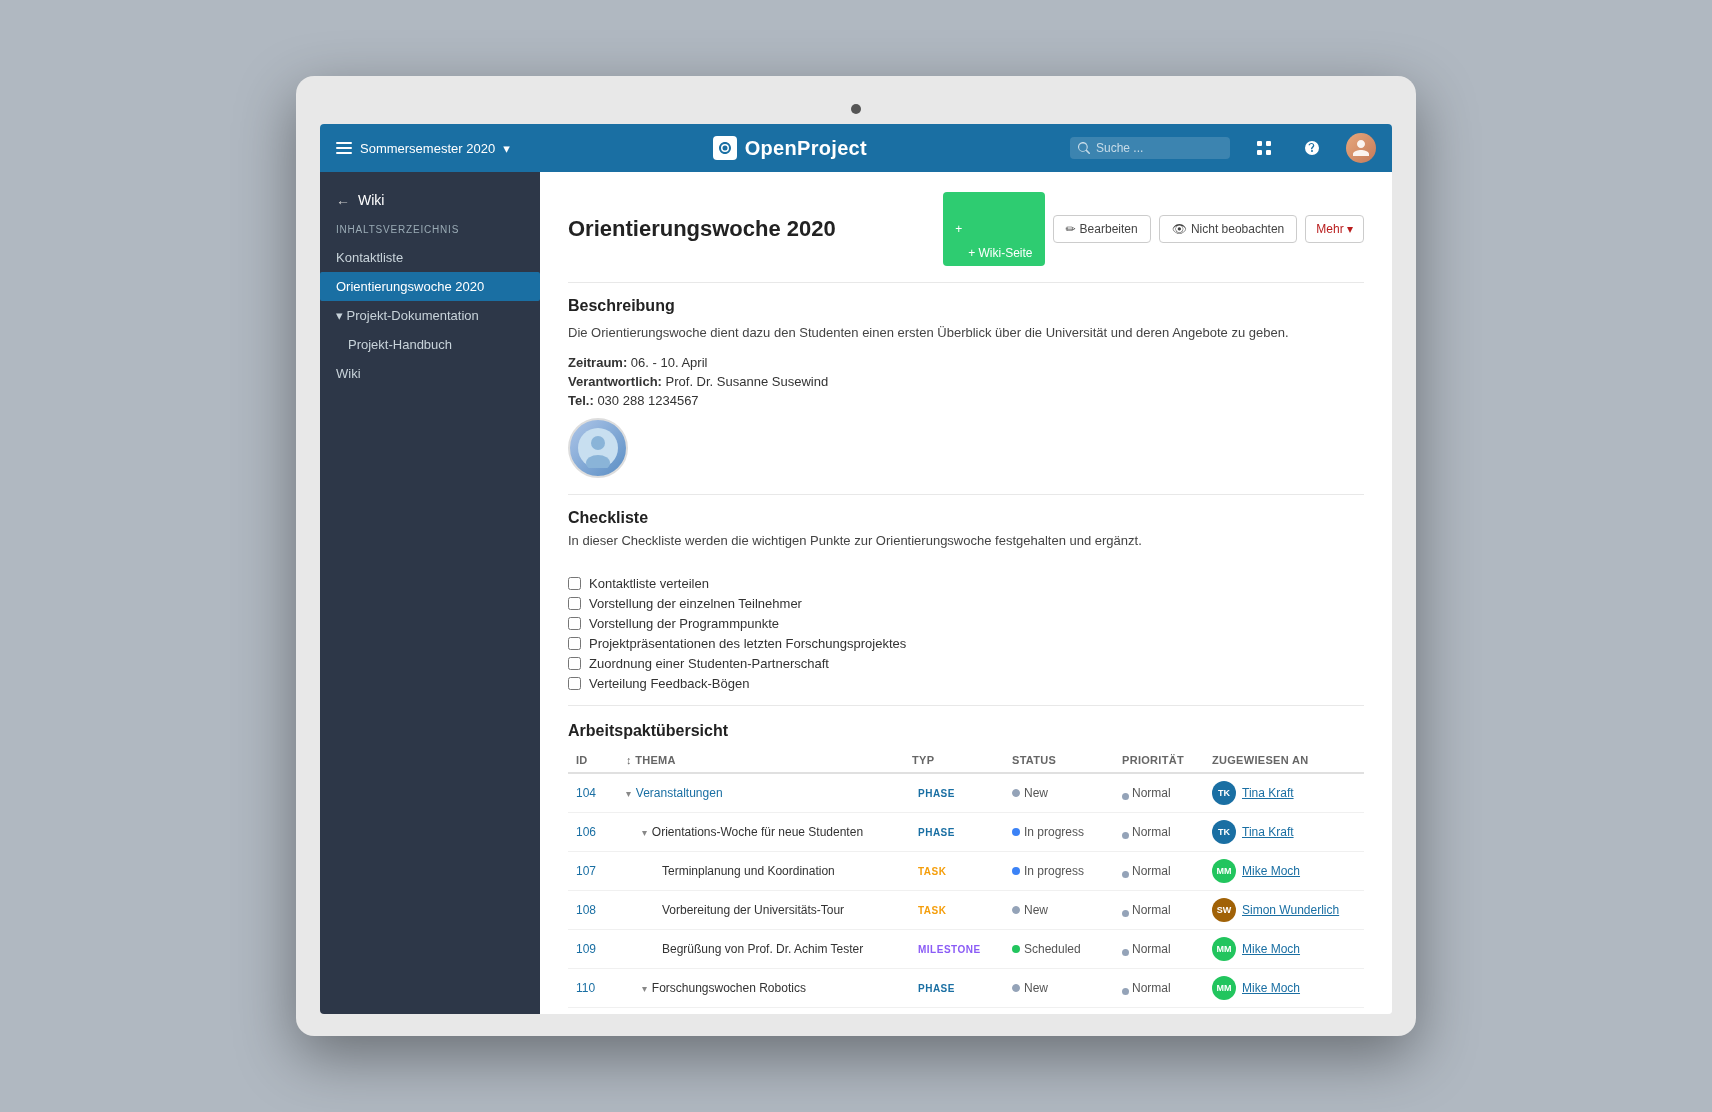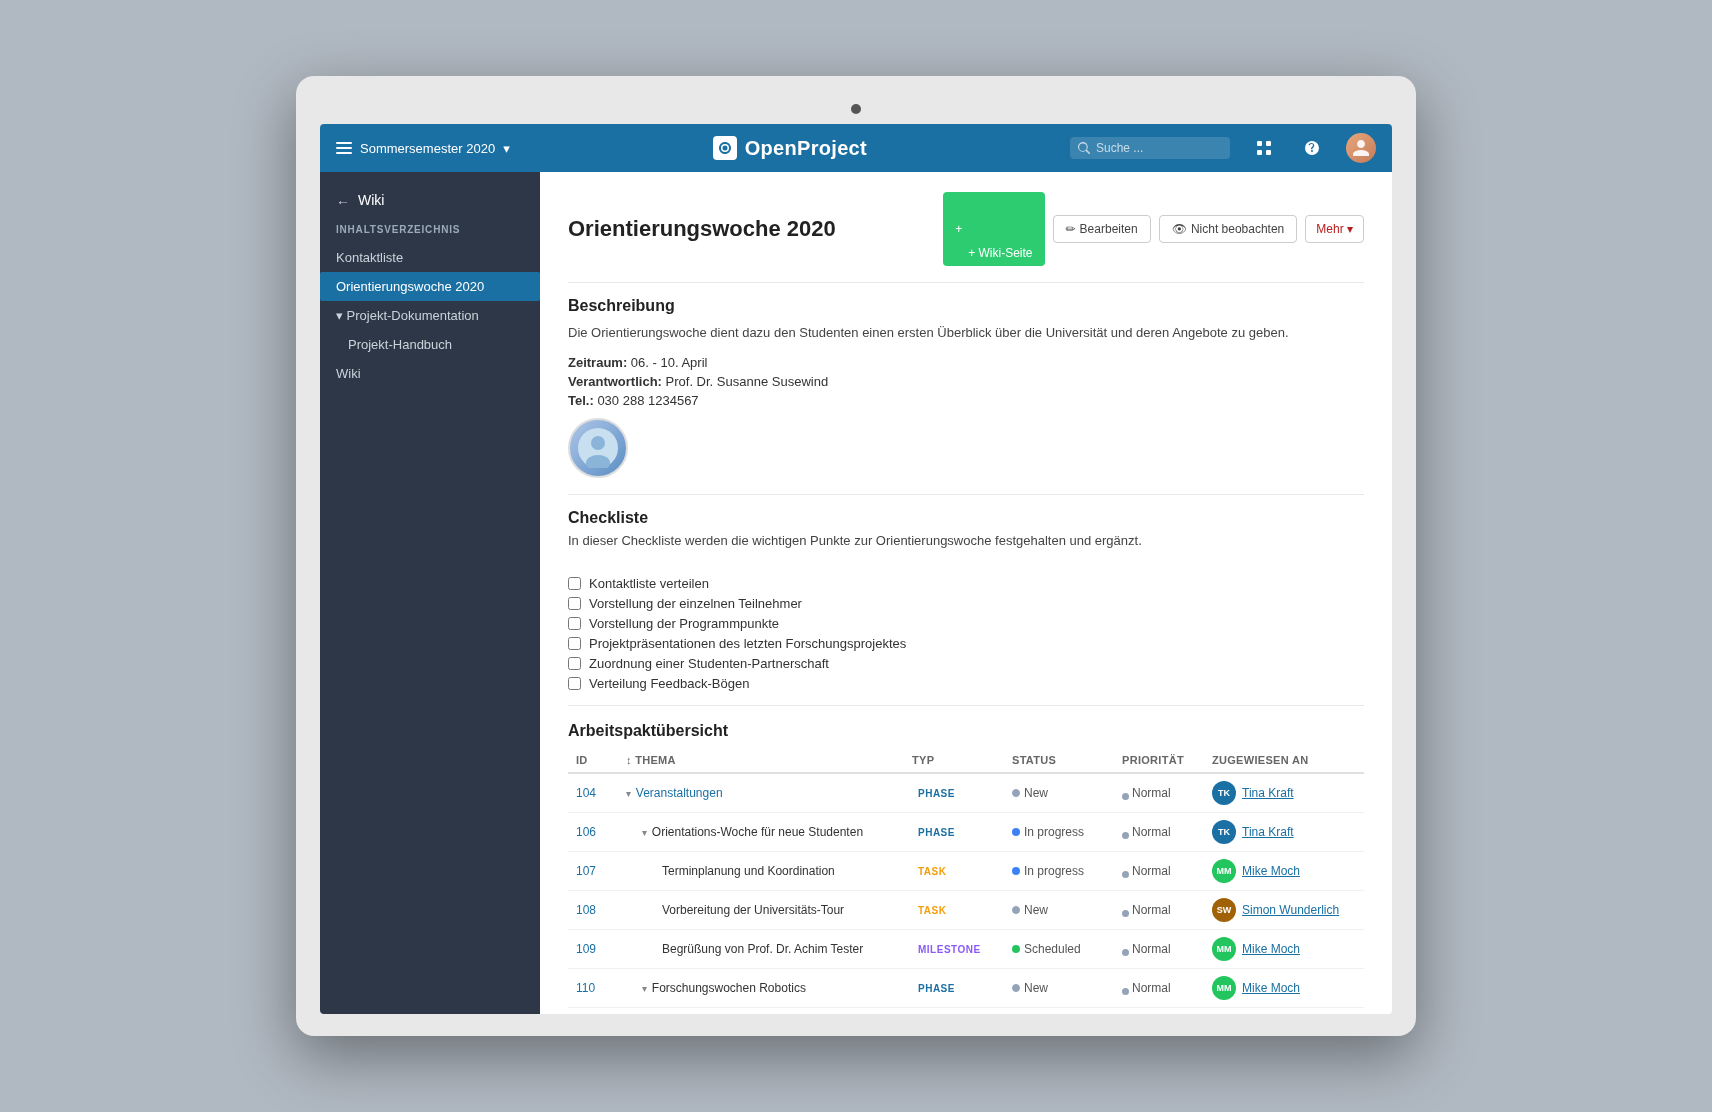--- a/index.html
+++ b/index.html
@@ -132,7 +132,7 @@
     }
     .sidebar-section-label {
       font-size: 10px; color: #9aabb5; text-transform: uppercase;
-      letter-spacing: 0.8px; padding: 4px 16px 8px; font-weight: 700;
+      letter-spacing: 0.8px; padding: 4px 16px 8px; font-weight: 400;
     }
     .sidebar-item {
       padding: 7px 16px; font-size: 13px; color: #c8d3da; cursor: pointer;

